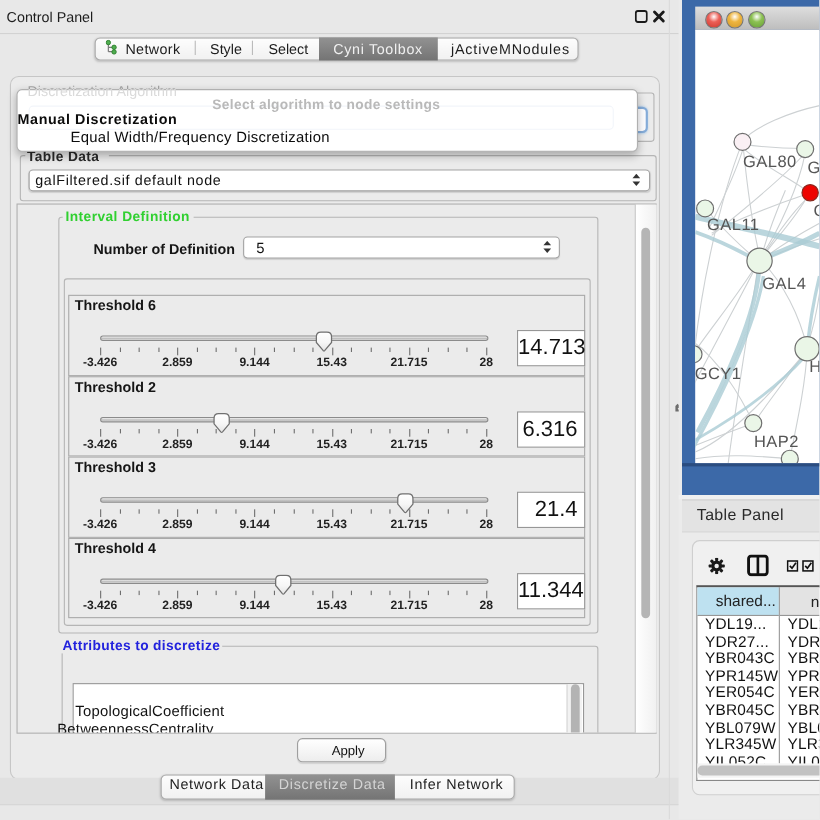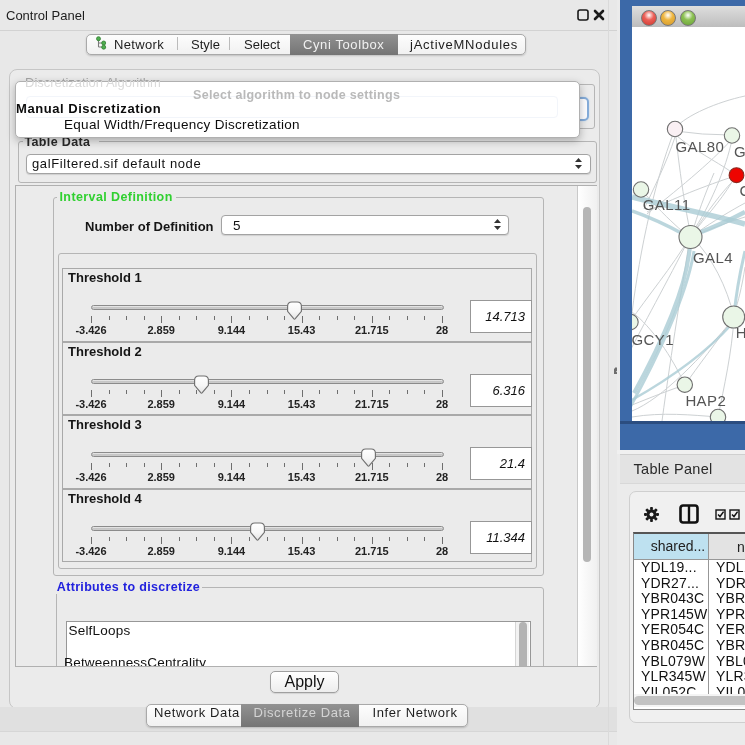--- a/index.html
+++ b/index.html
@@ -68,7 +68,7 @@
       </defs>
     </svg>
 <div class="a" style="left:46px;top:82px;width:470px;height:73.5px;border:1px solid #a9a9a9;background:#ebebeb;box-sizing:border-box;"></div>
-<div class="a" style="left:52px;top:85px;width:120px;height:14px;font-size:13px;line-height:14px;font-weight:bold;color:#151515;">Threshold 1</div>
+<div class="a" style="left:52px;top:85px;width:120px;height:14px;font-size:13px;line-height:14px;font-weight:bold;color:#151515;">Threshold 6</div>
 <div class="a" style="left:75px;top:119px;width:351px;height:3px;border:1px solid #8b8b8b;border-radius:3px;background:linear-gradient(180deg,#f2f2f2,#bdbdbd 60%,#d2d2d2);"></div>
 <div class="tick" style="left:75.0px;top:130px;height:7px;"></div>
     <div class="tick" style="left:92.5px;top:130px;height:4px;"></div>

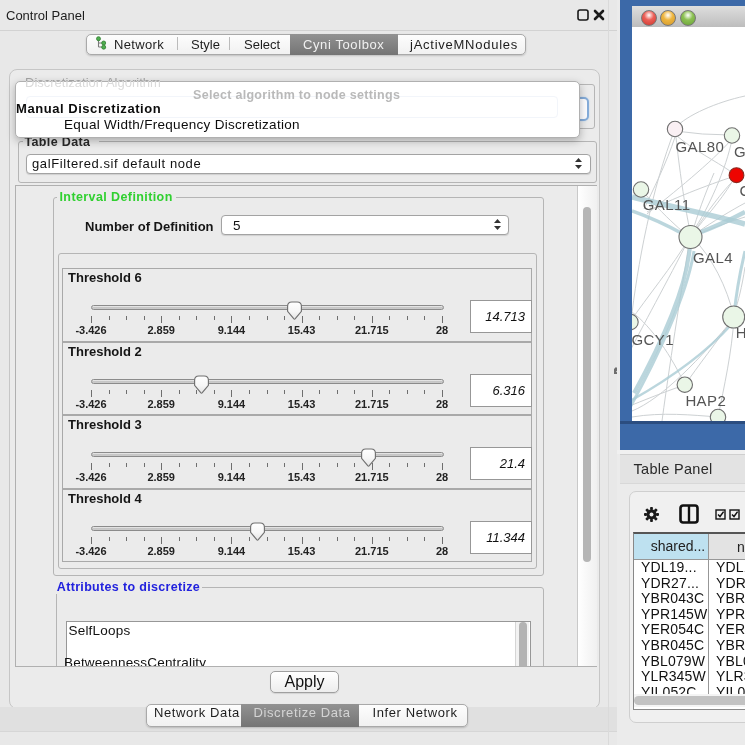--- a/index.html
+++ b/index.html
@@ -8,7 +8,7 @@
 .combo{position:absolute;background:#fff;border:1px solid #a3a3a3;border-radius:4px;
   font-size:13px;color:#111;}
 .vbox{position:absolute;background:#fff;border:1px solid #979797;box-shadow:inset 0 0 0 2px #fff;
-  font-size:13px;color:#111;text-align:right;font-style:italic;}
+  font-size:20px;color:#111;text-align:right;}
 .tick{position:absolute;width:1px;background:#6e6e6e;}
 </style></head><body>
 <div class="a" style="left:0;top:0;width:617px;height:745px;background:#e8e8e8;"></div>

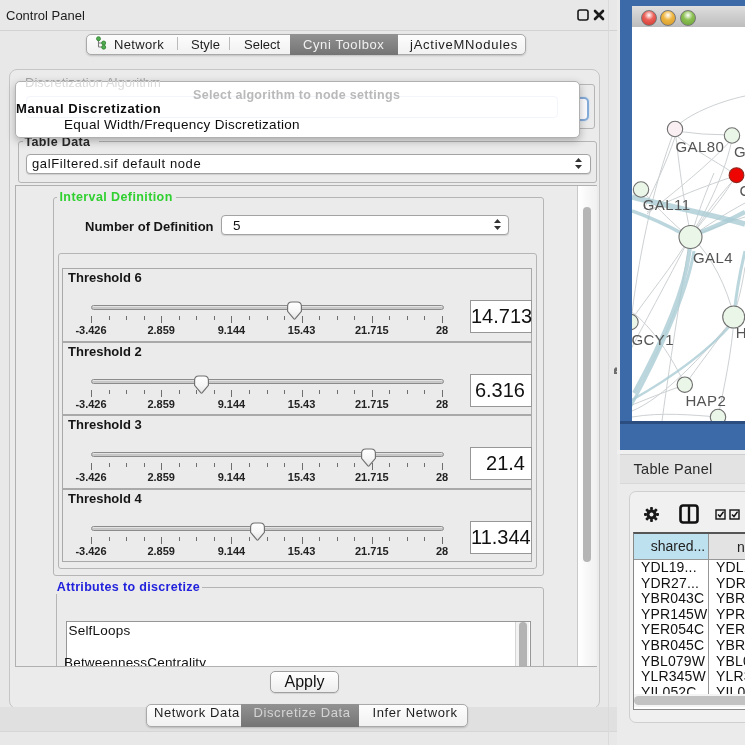--- a/index.html
+++ b/index.html
@@ -206,7 +206,6 @@
 <div class="a" style="left:40px;top:401px;width:486px;height:120px;border:1px solid #b5b5b5;border-radius:3px;"></div>
 <div class="a" style="left:38.8px;top:394px;height:14px;background:#ebebeb;padding:0 2px;font-size:12.5px;font-weight:bold;letter-spacing:0.33px;line-height:14px;color:#2222dd;white-space:nowrap;">Attributes to discretize</div>
 <div class="a" style="left:50px;top:435px;width:463px;height:120px;background:#fff;border:1px solid #979797;"></div>
-<div class="a" style="left:52.5px;top:436.6px;width:300px;height:16.4px;font-size:13.5px;letter-spacing:0.2px;line-height:16.4px;color:#111;">SelfLoops</div>
 <div class="a" style="left:48px;top:469.4px;width:300px;height:16.4px;font-size:13.5px;letter-spacing:0.2px;line-height:16.4px;color:#111;">BetweennessCentrality</div>
 
 <div class="a" style="left:499px;top:436px;width:13px;height:120px;background:#f2f2f2;border-left:1px solid #d5d5d5;"></div>

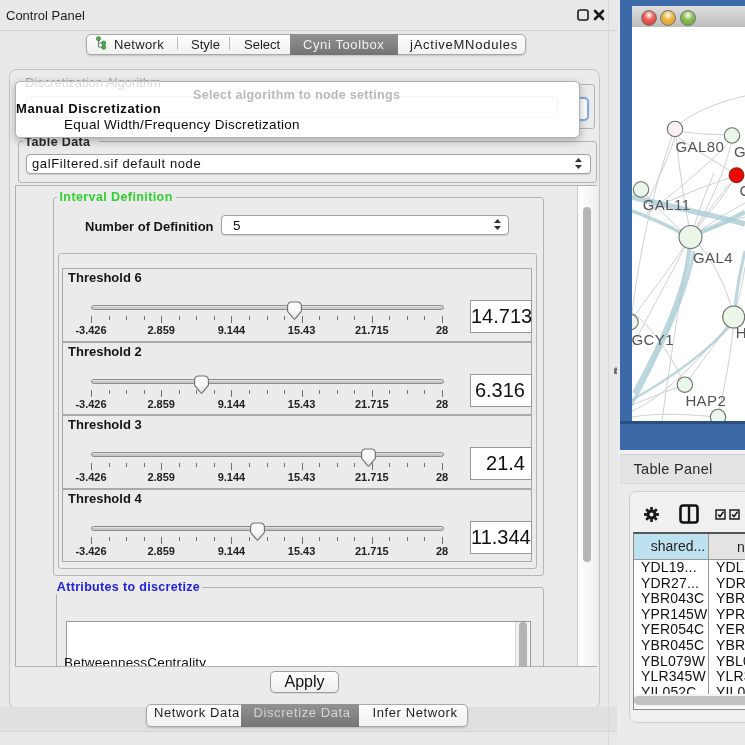--- a/index.html
+++ b/index.html
@@ -206,6 +206,7 @@
 <div class="a" style="left:40px;top:401px;width:486px;height:120px;border:1px solid #b5b5b5;border-radius:3px;"></div>
 <div class="a" style="left:38.8px;top:394px;height:14px;background:#ebebeb;padding:0 2px;font-size:12.5px;font-weight:bold;letter-spacing:0.33px;line-height:14px;color:#2222dd;white-space:nowrap;">Attributes to discretize</div>
 <div class="a" style="left:50px;top:435px;width:463px;height:120px;background:#fff;border:1px solid #979797;"></div>
+<div class="a" style="left:52.5px;top:453.0px;width:300px;height:16.4px;font-size:13.5px;letter-spacing:0.2px;line-height:16.4px;color:#111;">TopologicalCoefficient</div>
 <div class="a" style="left:48px;top:469.4px;width:300px;height:16.4px;font-size:13.5px;letter-spacing:0.2px;line-height:16.4px;color:#111;">BetweennessCentrality</div>
 
 <div class="a" style="left:499px;top:436px;width:13px;height:120px;background:#f2f2f2;border-left:1px solid #d5d5d5;"></div>

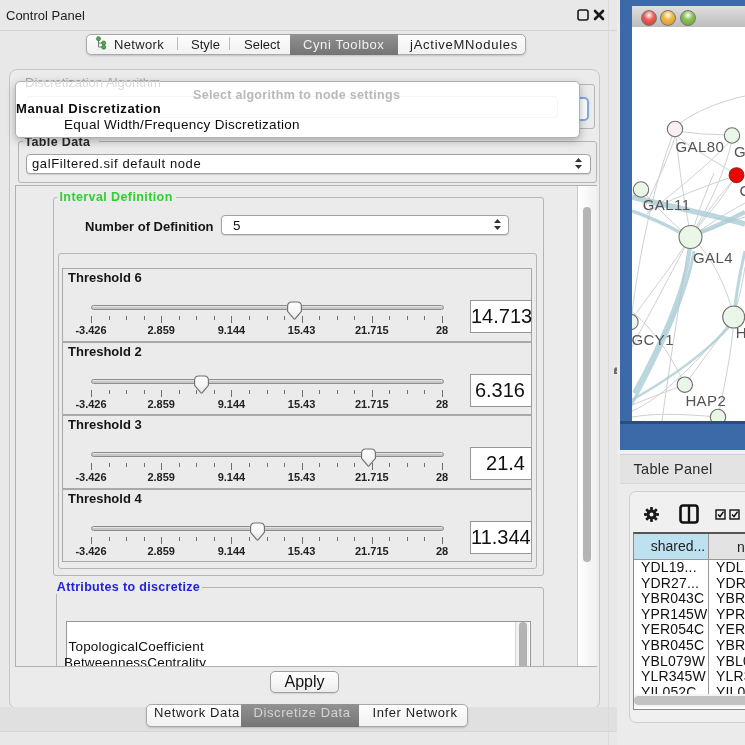--- a/index.html
+++ b/index.html
@@ -207,7 +207,7 @@
 <div class="a" style="left:38.8px;top:394px;height:14px;background:#ebebeb;padding:0 2px;font-size:12.5px;font-weight:bold;letter-spacing:0.33px;line-height:14px;color:#2222dd;white-space:nowrap;">Attributes to discretize</div>
 <div class="a" style="left:50px;top:435px;width:463px;height:120px;background:#fff;border:1px solid #979797;"></div>
 <div class="a" style="left:52.5px;top:453.0px;width:300px;height:16.4px;font-size:13.5px;letter-spacing:0.2px;line-height:16.4px;color:#111;">TopologicalCoefficient</div>
-<div class="a" style="left:48px;top:469.4px;width:300px;height:16.4px;font-size:13.5px;letter-spacing:0.2px;line-height:16.4px;color:#111;">BetweennessCentrality</div>
+<div class="a" style="left:36px;top:469.4px;width:300px;height:16.4px;font-size:13.5px;letter-spacing:0.2px;line-height:16.4px;color:#111;">BetweennessCentrality</div>
 
 <div class="a" style="left:499px;top:436px;width:13px;height:120px;background:#f2f2f2;border-left:1px solid #d5d5d5;"></div>
 <div class="a" style="left:502.5px;top:436px;width:8px;height:120px;background:#b3b3b3;border-radius:4px;"></div>

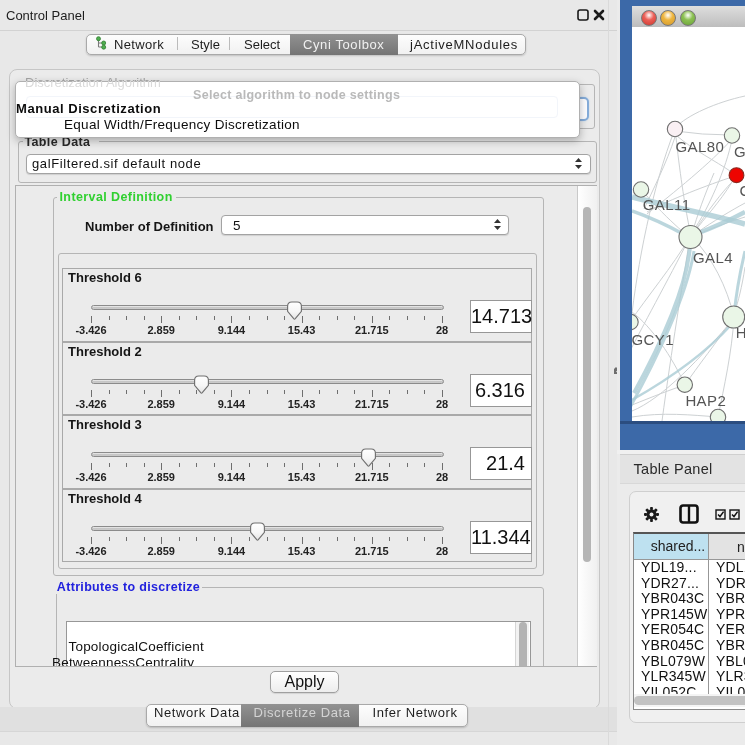--- a/index.html
+++ b/index.html
@@ -214,7 +214,7 @@
 </div>
 <div class="a" style="left:577px;top:186px;width:19px;height:480px;background:linear-gradient(90deg,#ffffff,#f0f0f0);border-left:1px solid #c9c9c9;"></div>
 <div class="a" style="left:583px;top:207px;width:8px;height:355px;background:#b5b5b5;border-radius:5px;"></div>
-<div class="a" style="left:270px;top:671px;width:67px;height:20px;background:linear-gradient(180deg,#ffffff,#ededed);border:1px solid #9f9f9f;border-radius:5px;font-size:16px;line-height:20px;text-align:center;color:#111;box-shadow:0 1px 1px rgba(0,0,0,0.1);">Apply</div>
+<div class="a" style="left:270px;top:671px;width:67px;height:20px;background:linear-gradient(180deg,#ffffff,#ededed);border:1px solid #9f9f9f;border-radius:5px;font-size:12px;line-height:20px;text-align:center;color:#111;box-shadow:0 1px 1px rgba(0,0,0,0.1);padding-left:12px;">Apply</div>
 <div class="a" style="left:0;top:707px;width:617px;height:24px;background:#e0e0e0;border-bottom:1px solid #d6d6d6;"></div>
 <div class="a" style="left:146px;top:703.5px;width:320px;height:21.5px;background:linear-gradient(180deg,#fdfdfd,#f1f1f1);border:1px solid #a9a9a9;border-radius:5px;box-shadow:0 1px 2px rgba(0,0,0,0.18);"></div>
 <div class="a" style="left:240.5px;top:703.5px;width:118.5px;height:23.5px;background:linear-gradient(180deg,#929292,#747474);"></div>

